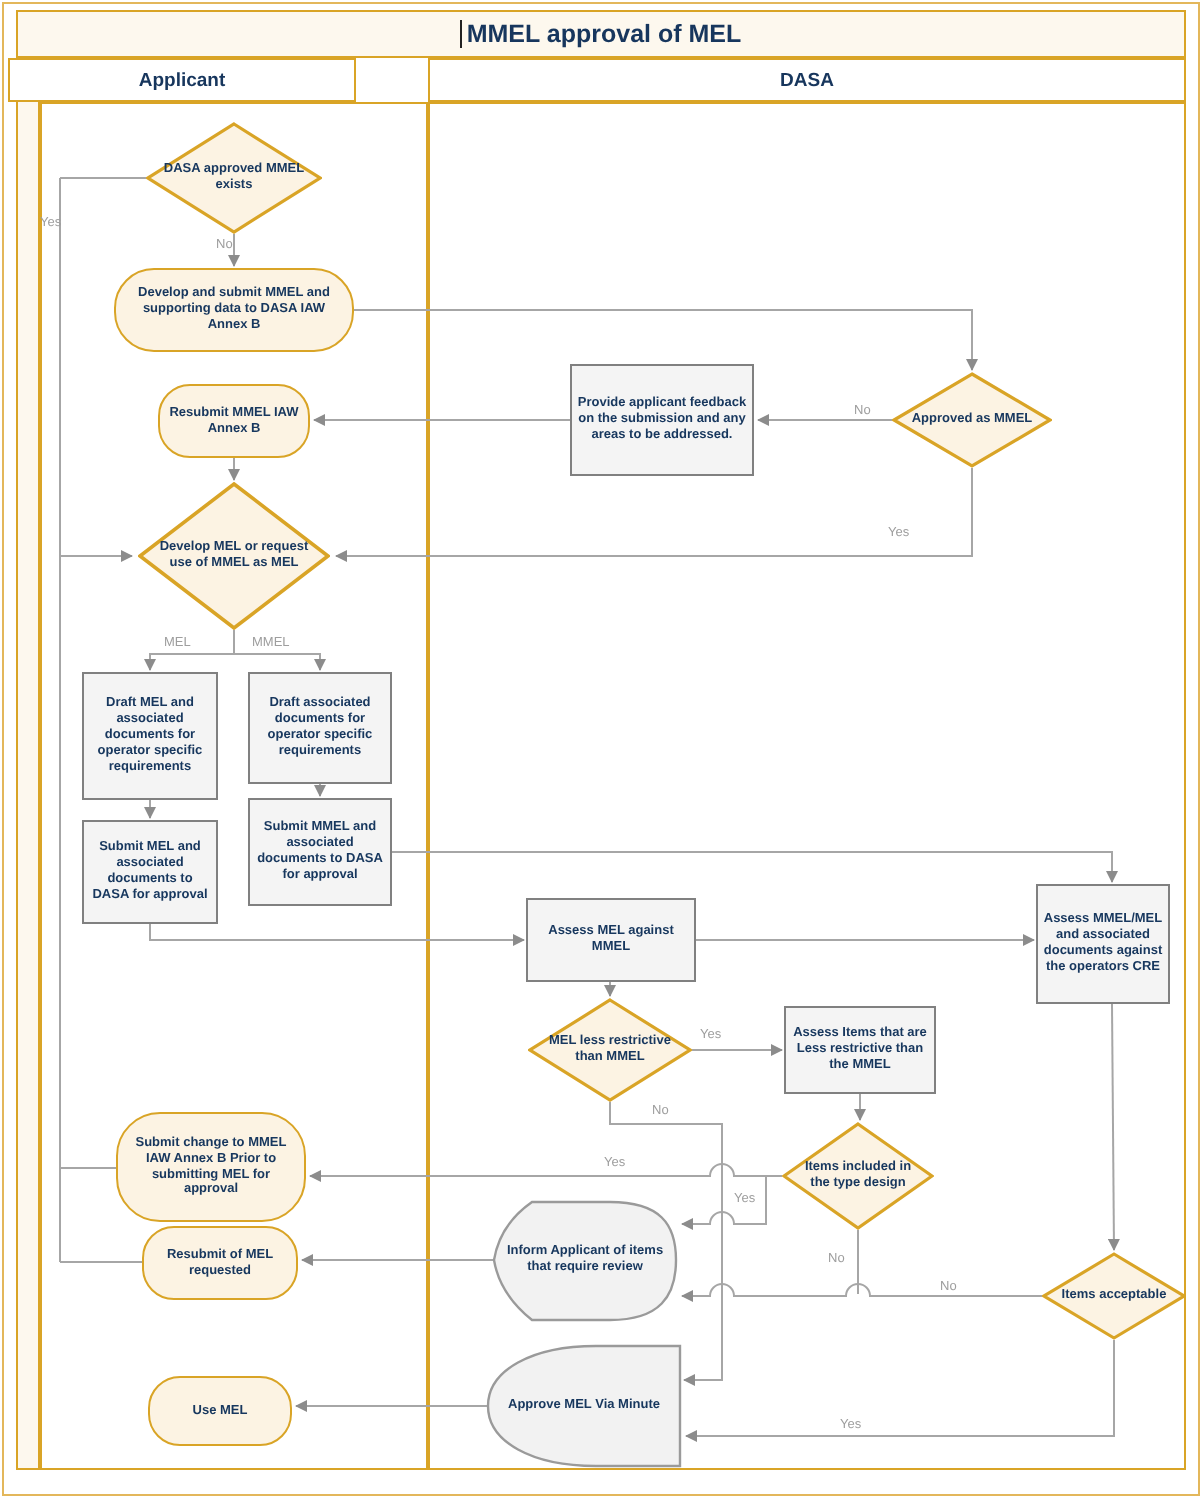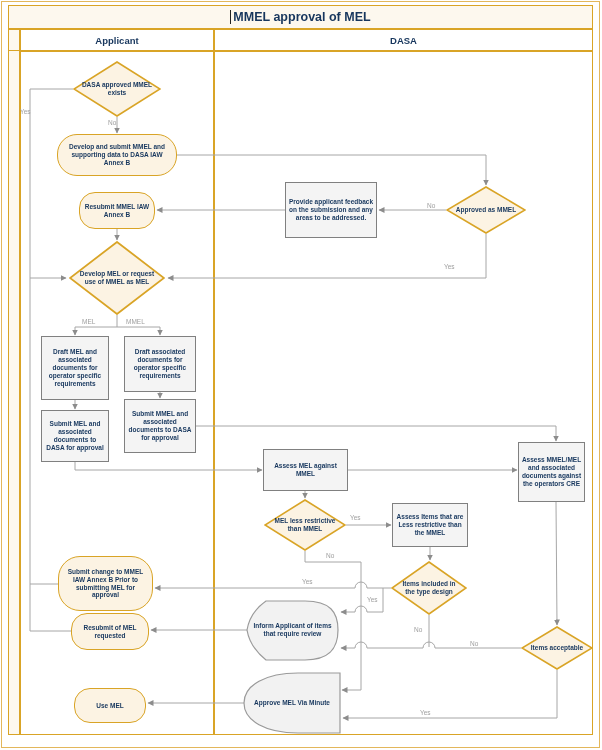--- a/index.html
+++ b/index.html
@@ -37,7 +37,7 @@
   </div>
   <div class="abs side-band"></div>
   <div class="abs side-band-notch"></div>
-  <div class="abs lane-head" style="left:20px;top:29px;width:194px;height:22px;">
+  <div class="abs lane-head" style="left:4px;top:29px;width:174px;height:22px;">
     <span>Applicant</span>
   </div>
   <div class="abs lane-head" style="left:214px;top:29px;width:379px;height:22px;">

